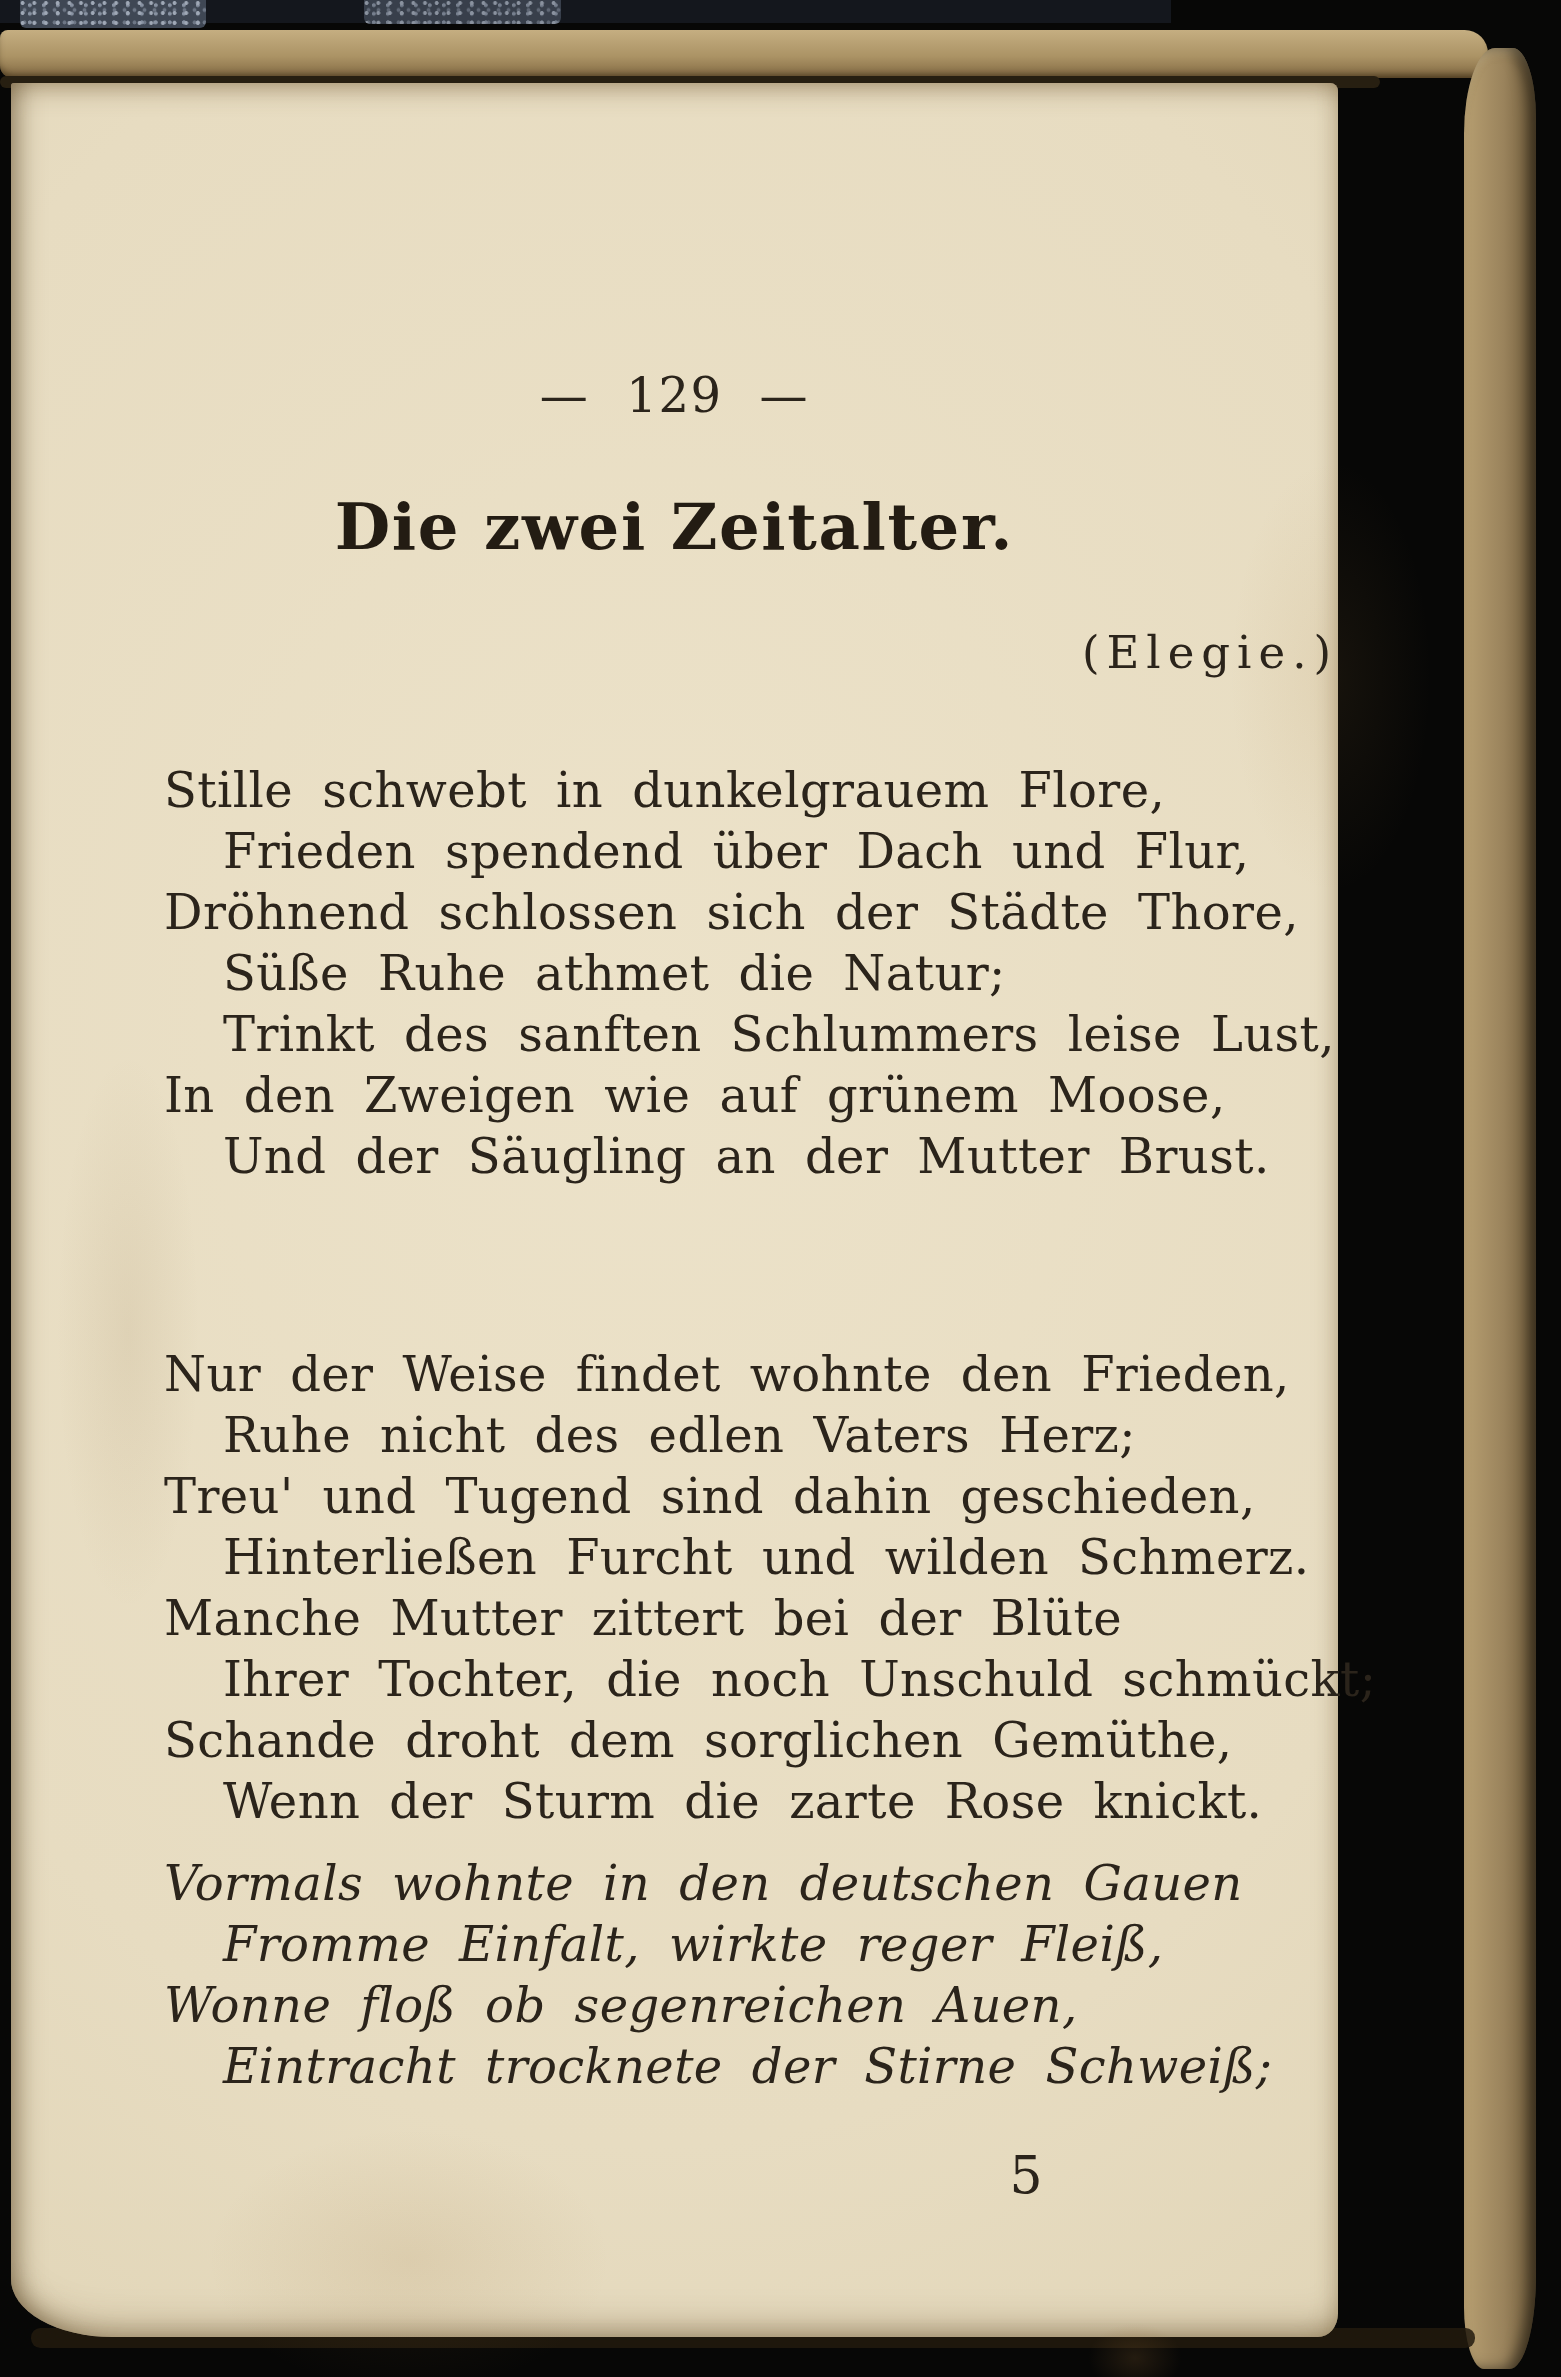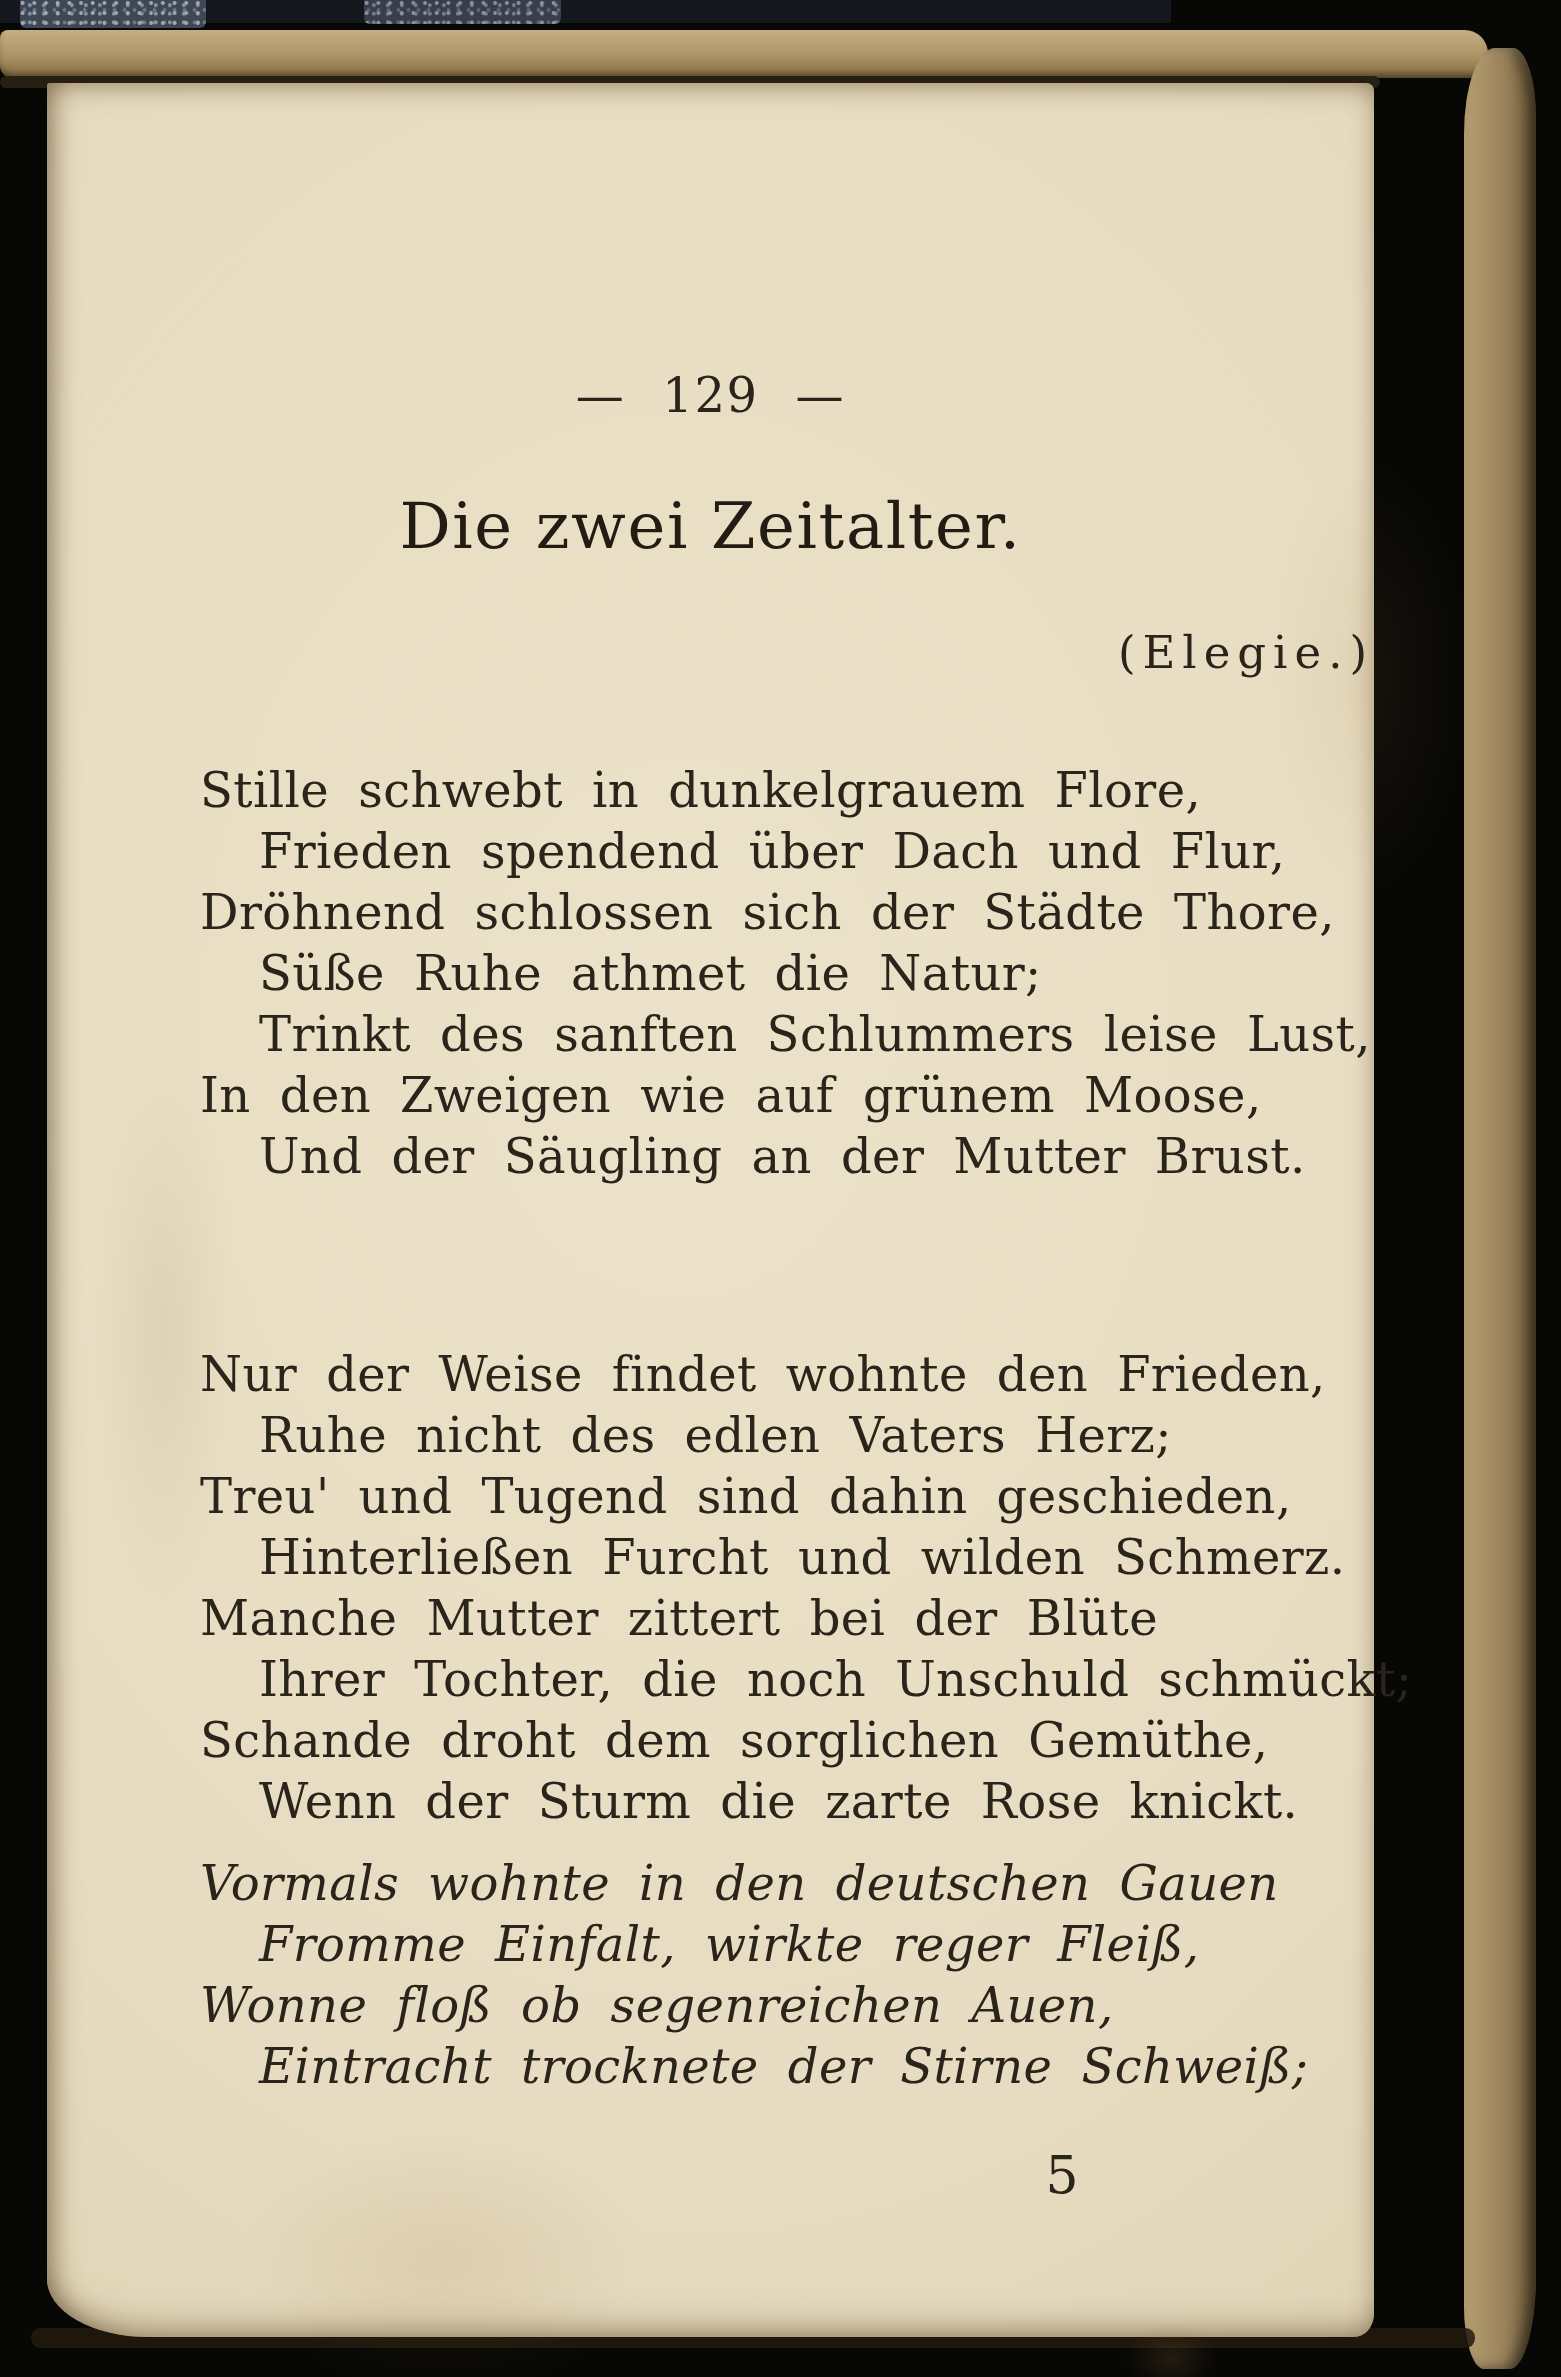--- a/index.html
+++ b/index.html
@@ -47,7 +47,6 @@
       inset 0 20px 26.5px -15.6px rgba(110,85,45,.45),
       inset -14px 0 26.5px -15.6px rgba(110,85,45,.35),
       inset 0 -26.5px 34px -20px rgba(100,75,40,.5);
-    margin-left: 36px;
   }
   .stain{position:absolute;border-radius:50%;pointer-events:none;}
   .stain.s1{left:1218px;top:375px;width:203px;height:437px;

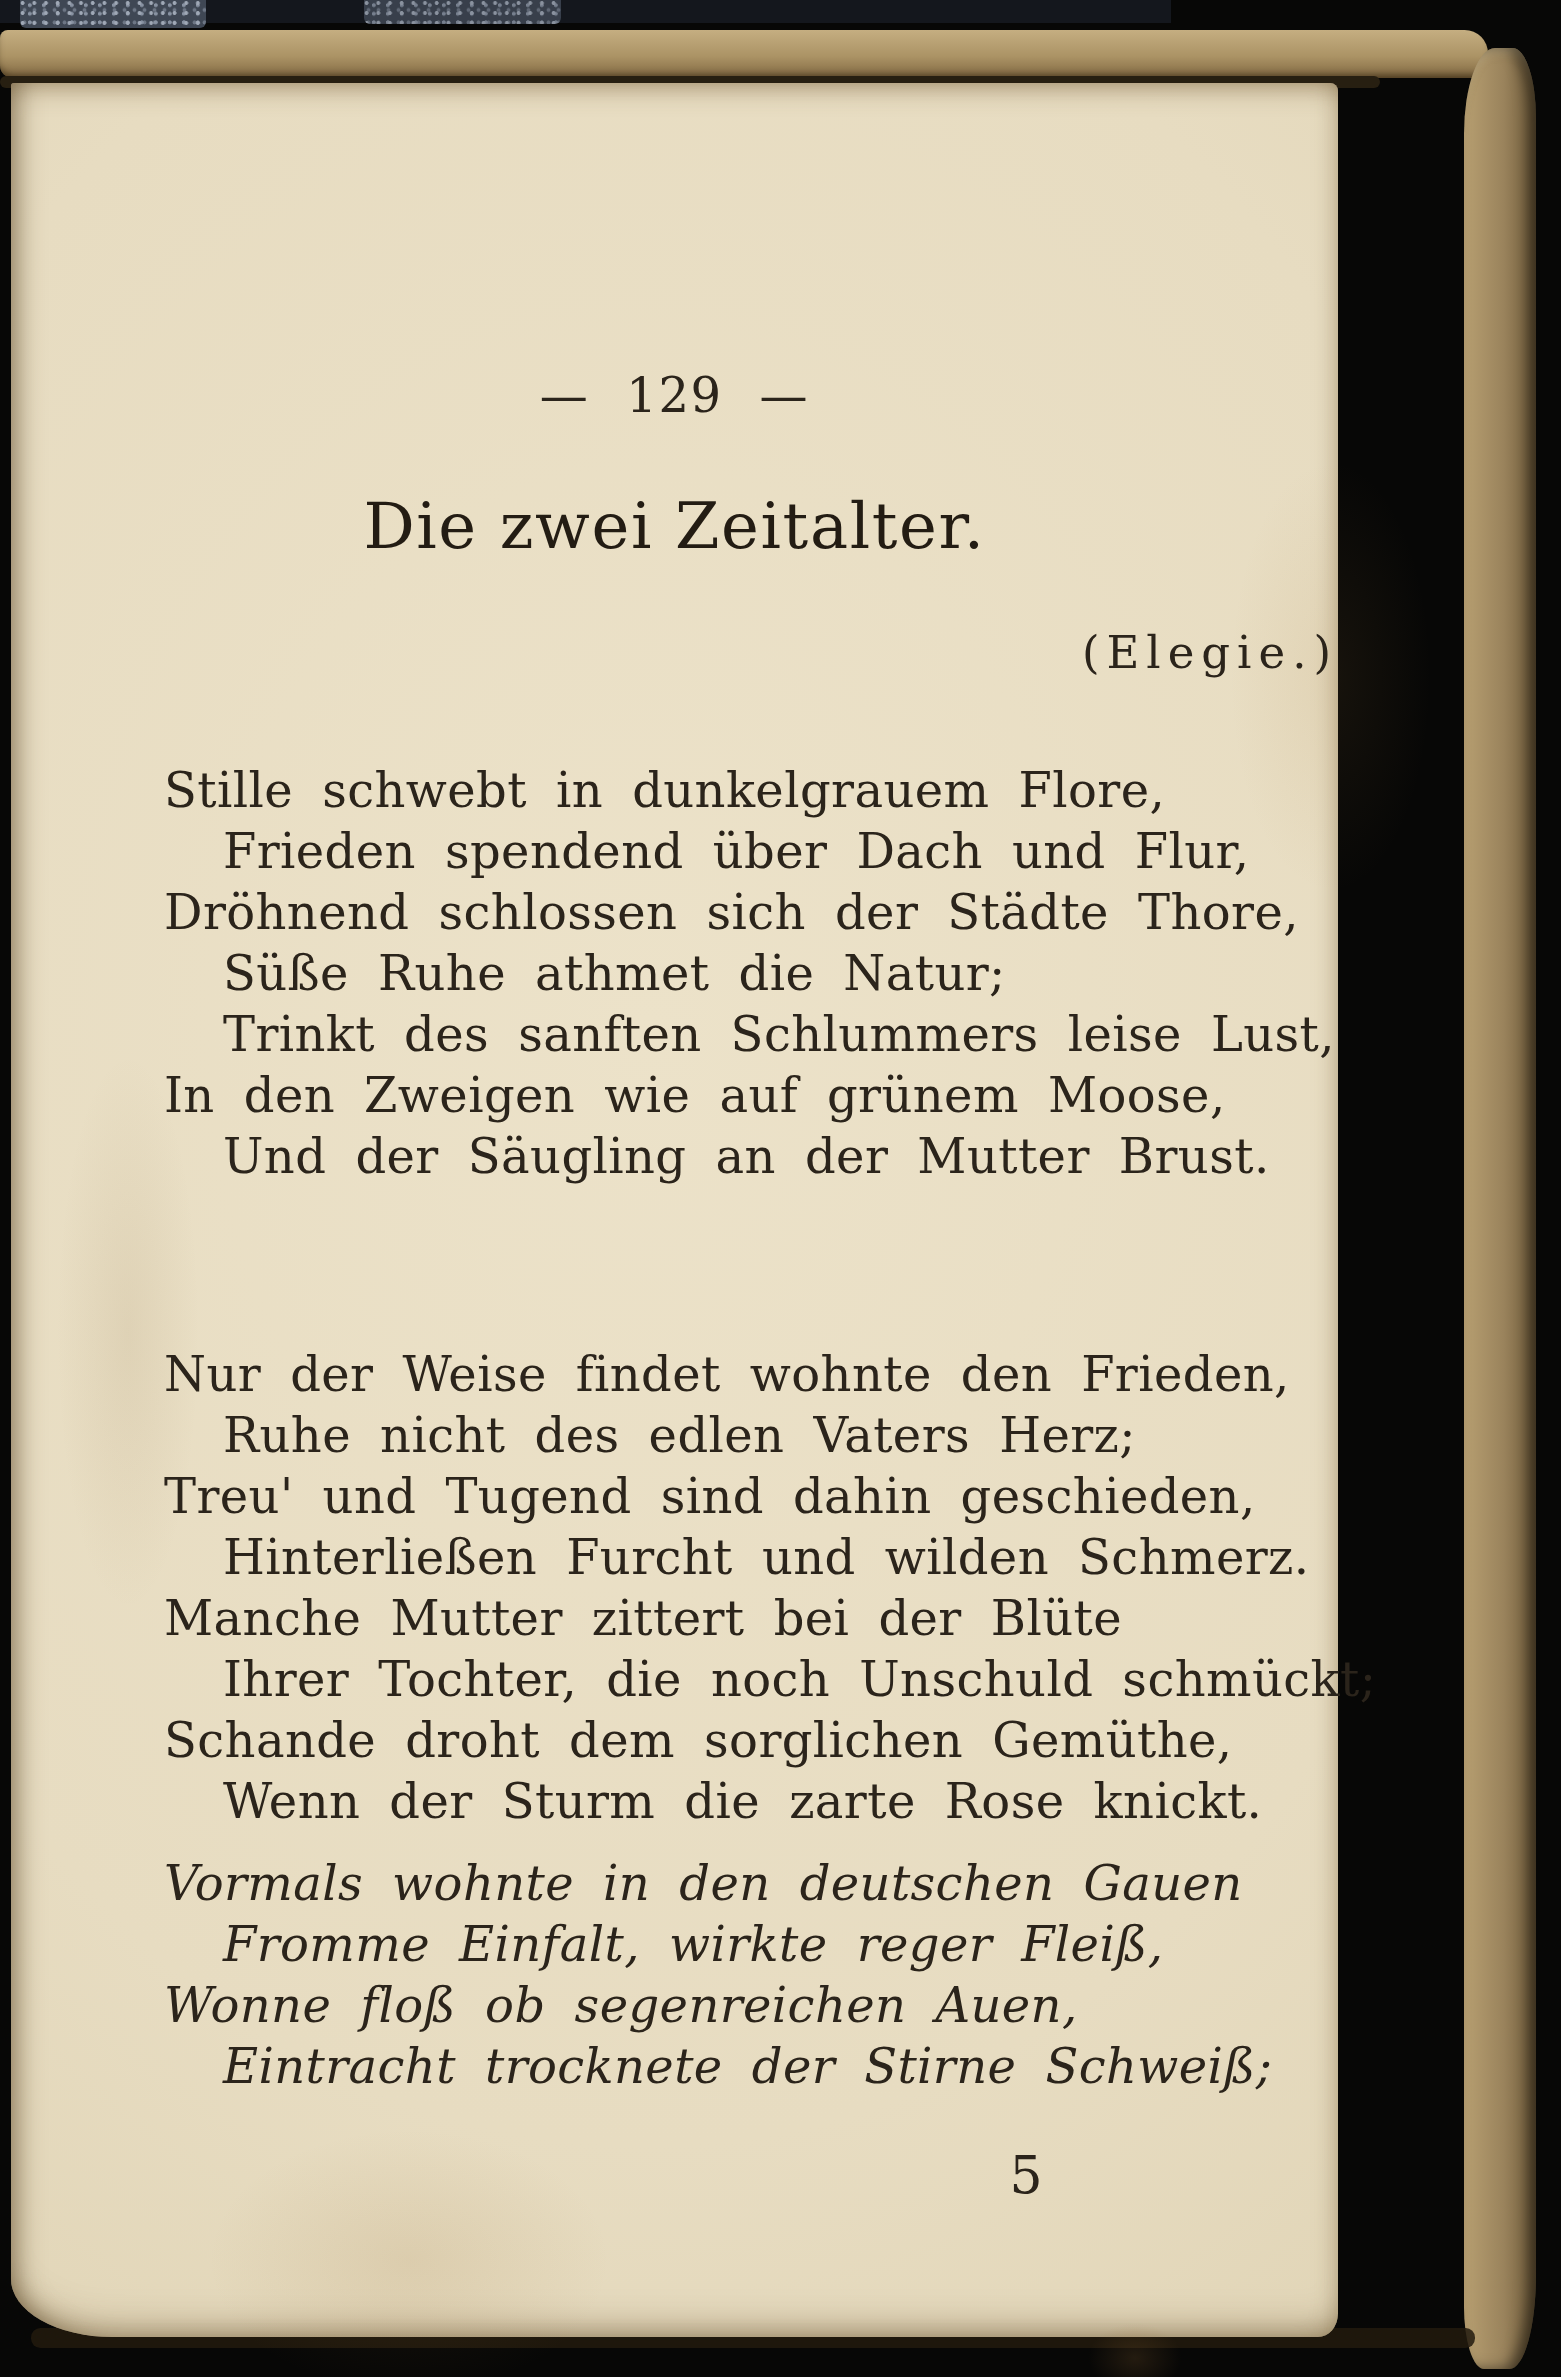--- a/index.html
+++ b/index.html
@@ -91,7 +91,7 @@
   }
   .poem-title{
     position:absolute;left:0;top:406px;width:1327px;
-    text-align:center;font-size:64px;font-weight:normal;letter-spacing:1.6px;
+    text-align:center;font-size:64px;font-weight:bold;letter-spacing:1.6px;
     color:#231c13;
   }
   .poem-subtitle{

